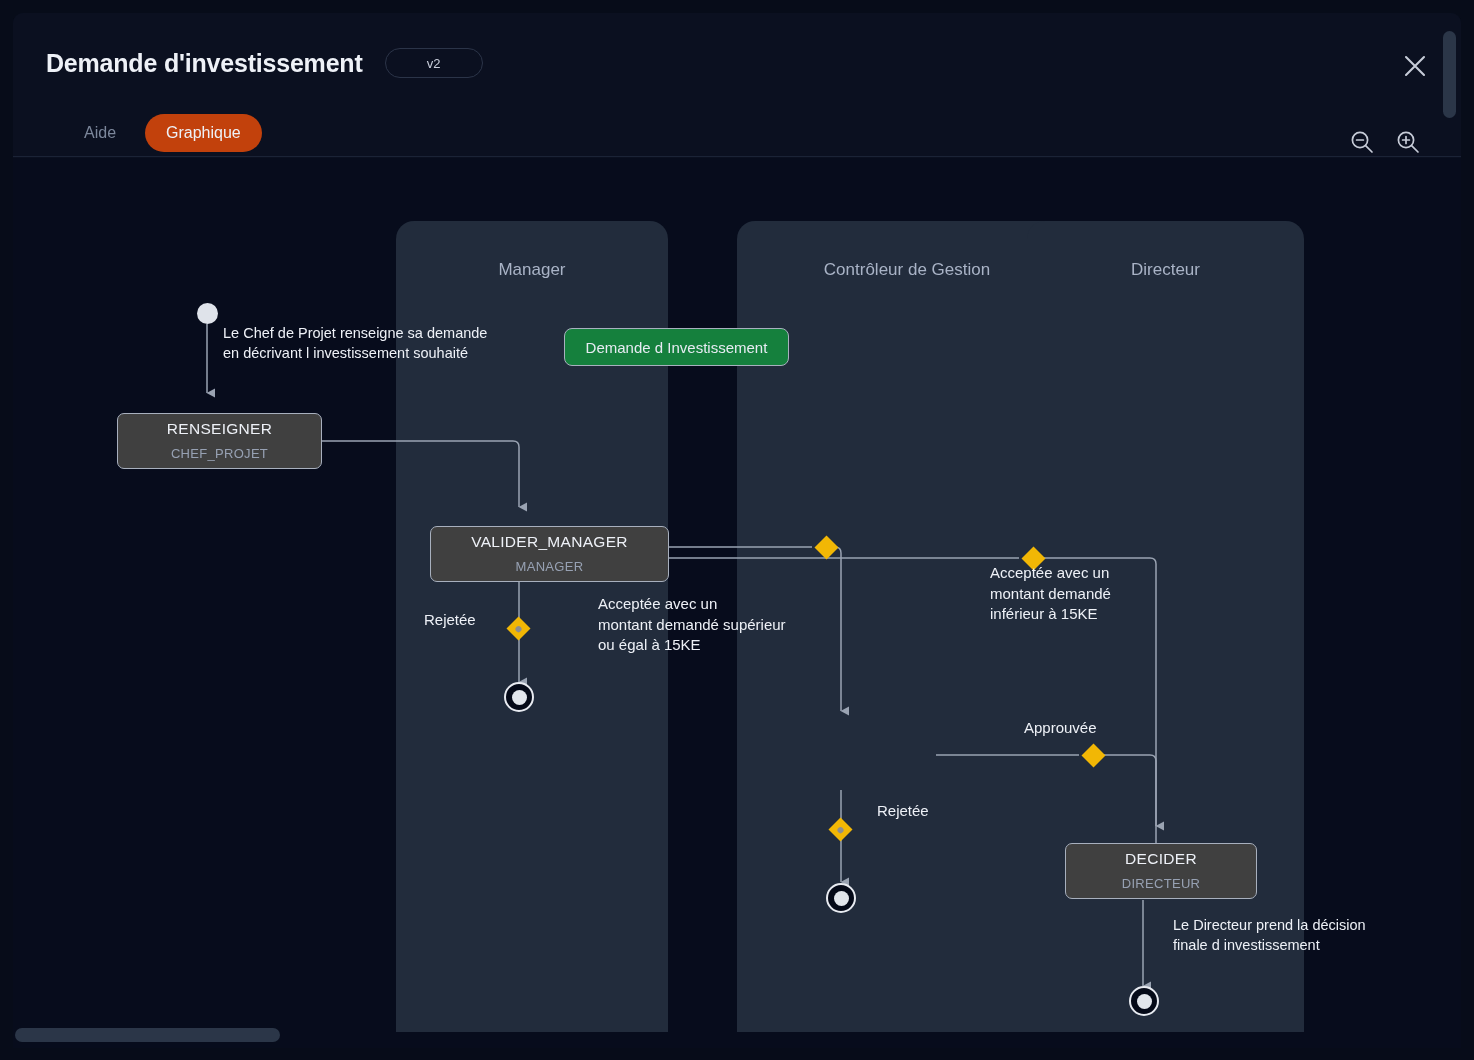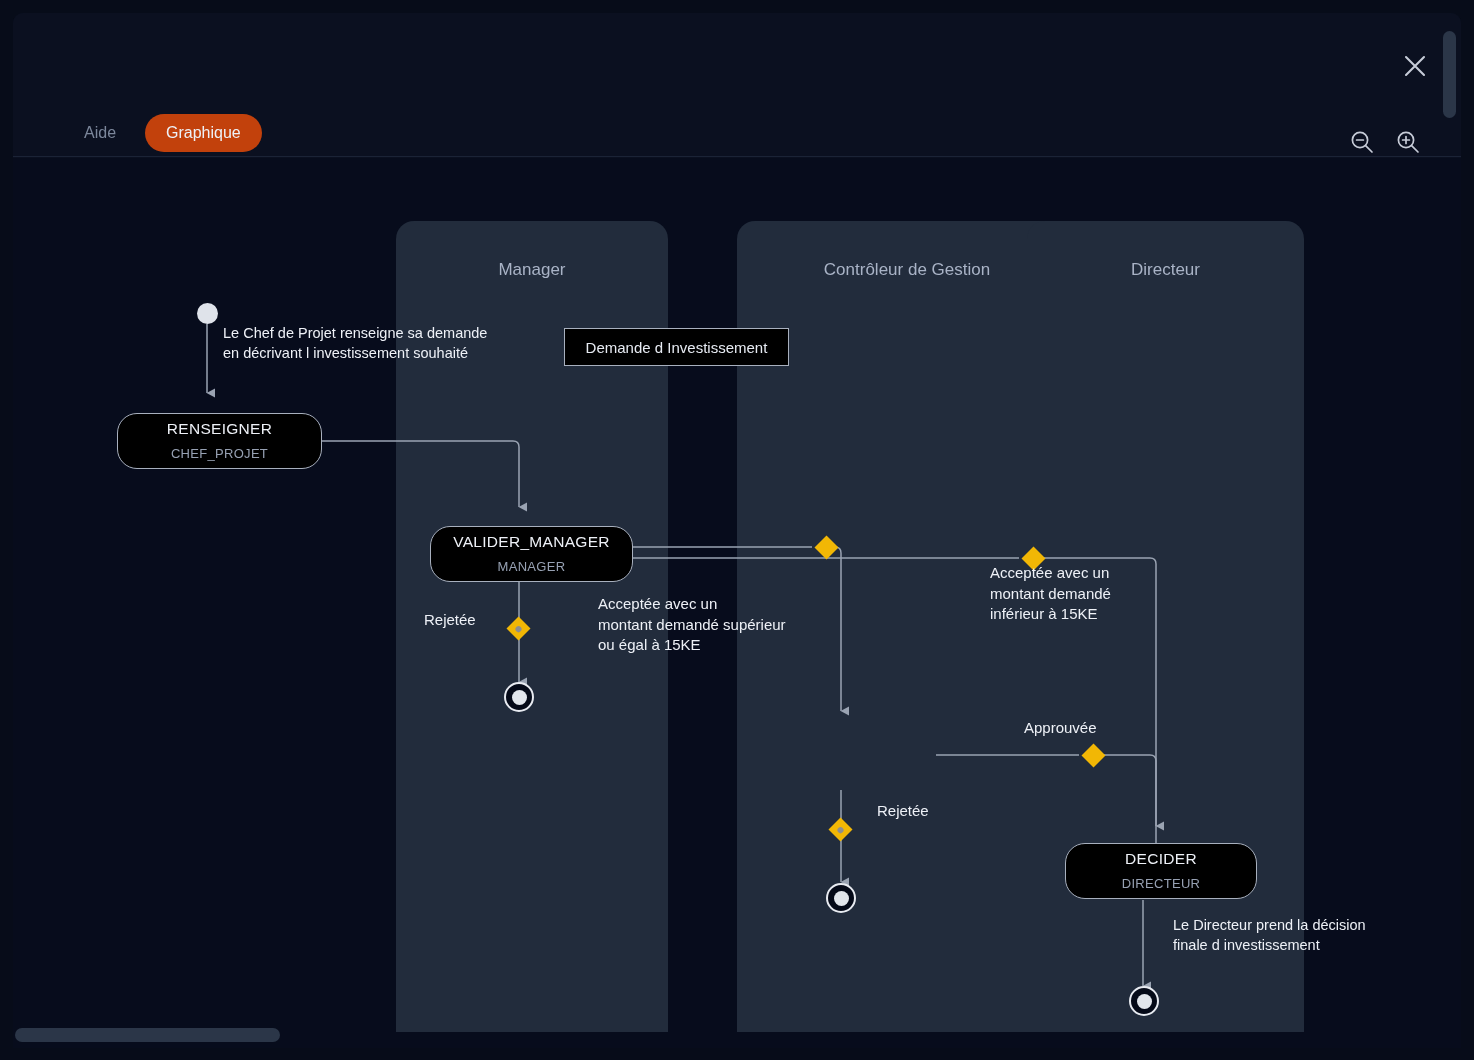--- a/index.html
+++ b/index.html
@@ -152,6 +152,10 @@
   <div class="panel">
 
     <div class="panel-header">
+      <div class="title-row">
+        <div class="page-title">Demande d'investissement</div>
+        <div class="version-pill">v2</div>
+      </div>
 
       <div class="tab-row">
         <div class="tab">Aide</div>

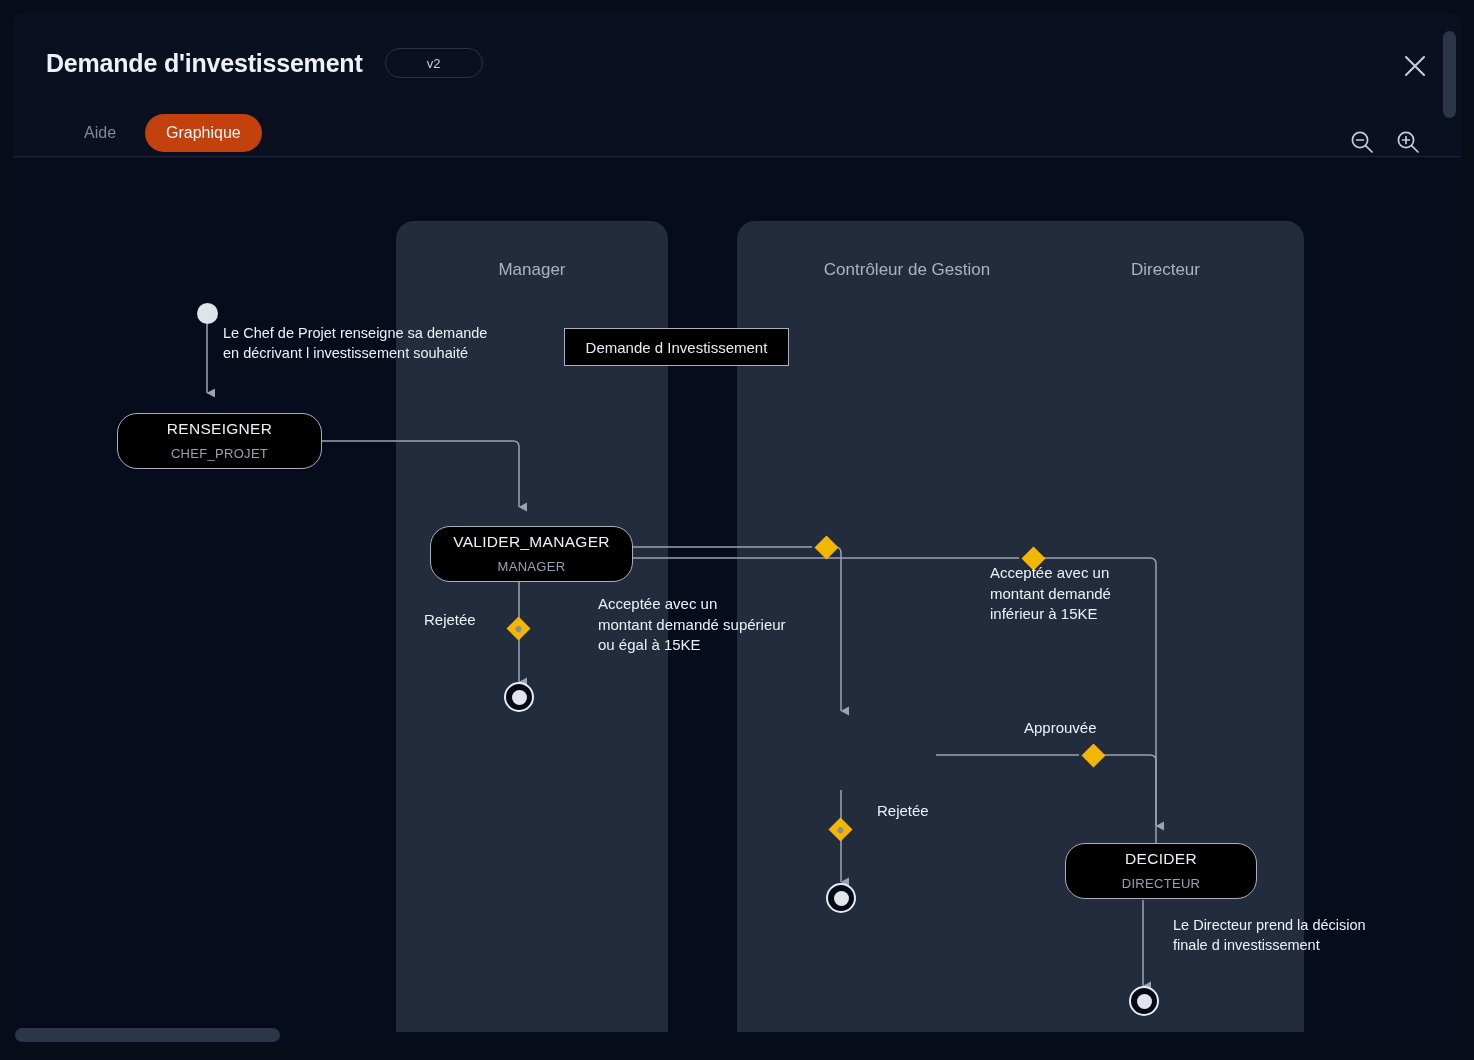--- a/index.html
+++ b/index.html
@@ -92,9 +92,9 @@
 
   .tagbox {
     position: absolute;
-    background: #000000;
+    background: #15803d;
     border: 1.5px solid #a8b0be;
-    border-radius: 0;
+    border-radius: 8px;
     display: flex; align-items: center; justify-content: center;
     font-size: 15px; color: #e7ebf3;
     padding: 0 14px;

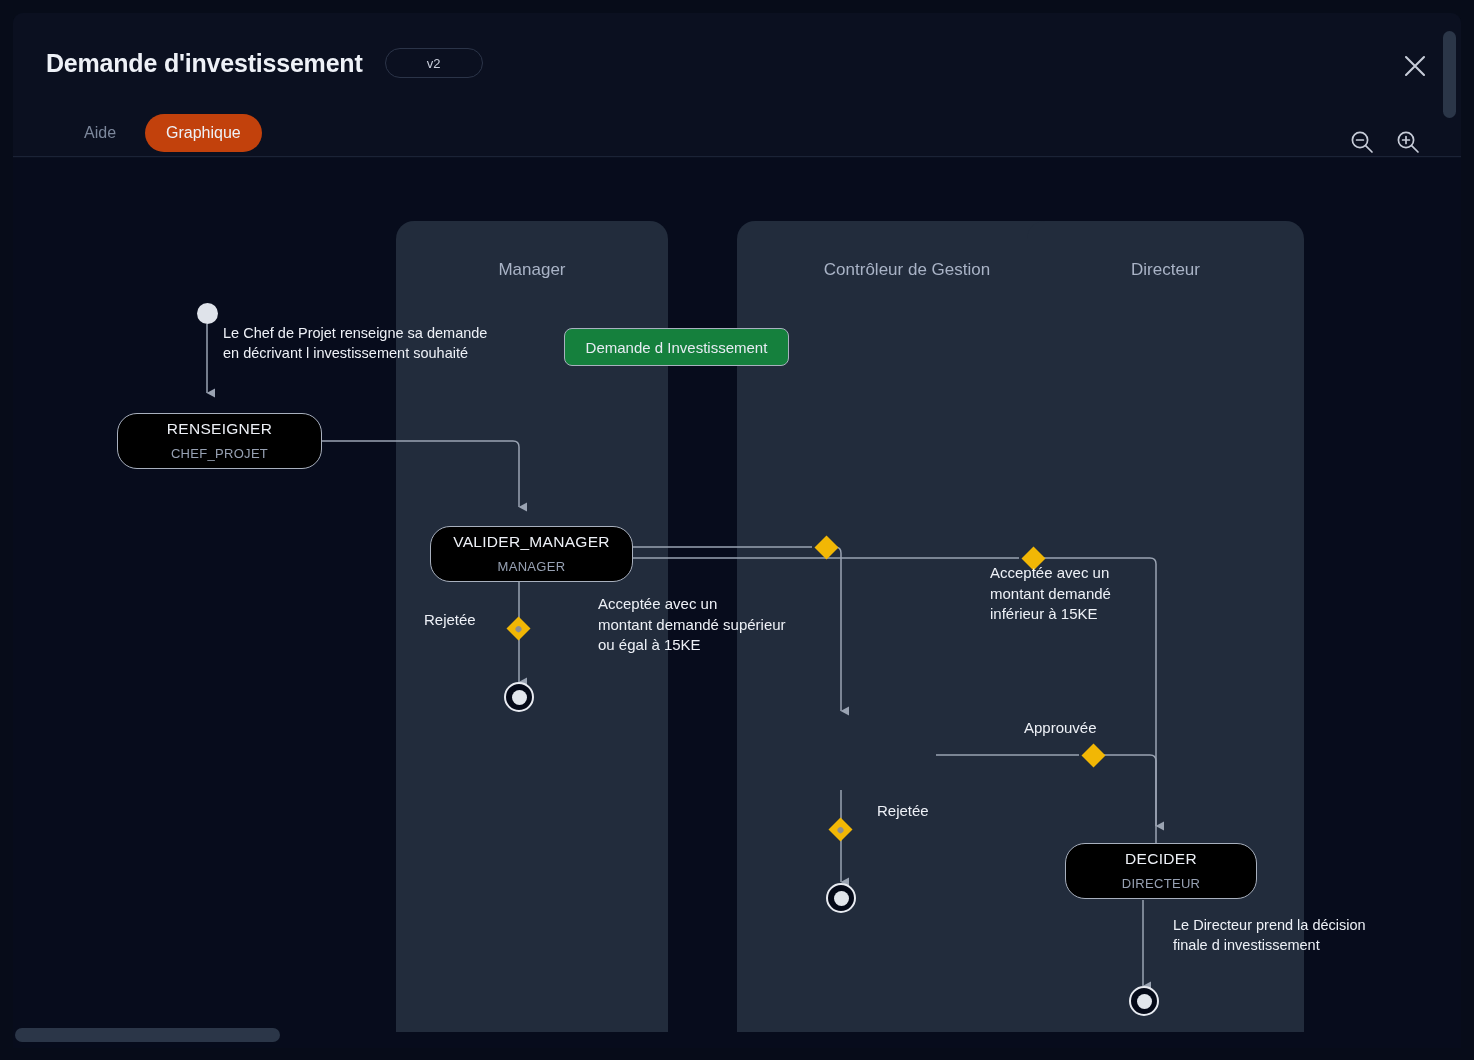--- a/index.html
+++ b/index.html
@@ -80,9 +80,9 @@
   
   .node {
     position: absolute;
-    background: #000000;
+    background: #404040;
     border: 1.6px solid #a8b0be;
-    border-radius: 20px;
+    border-radius: 7px;
     display: flex; flex-direction: column;
     align-items: center; justify-content: center;
     cursor: pointer;

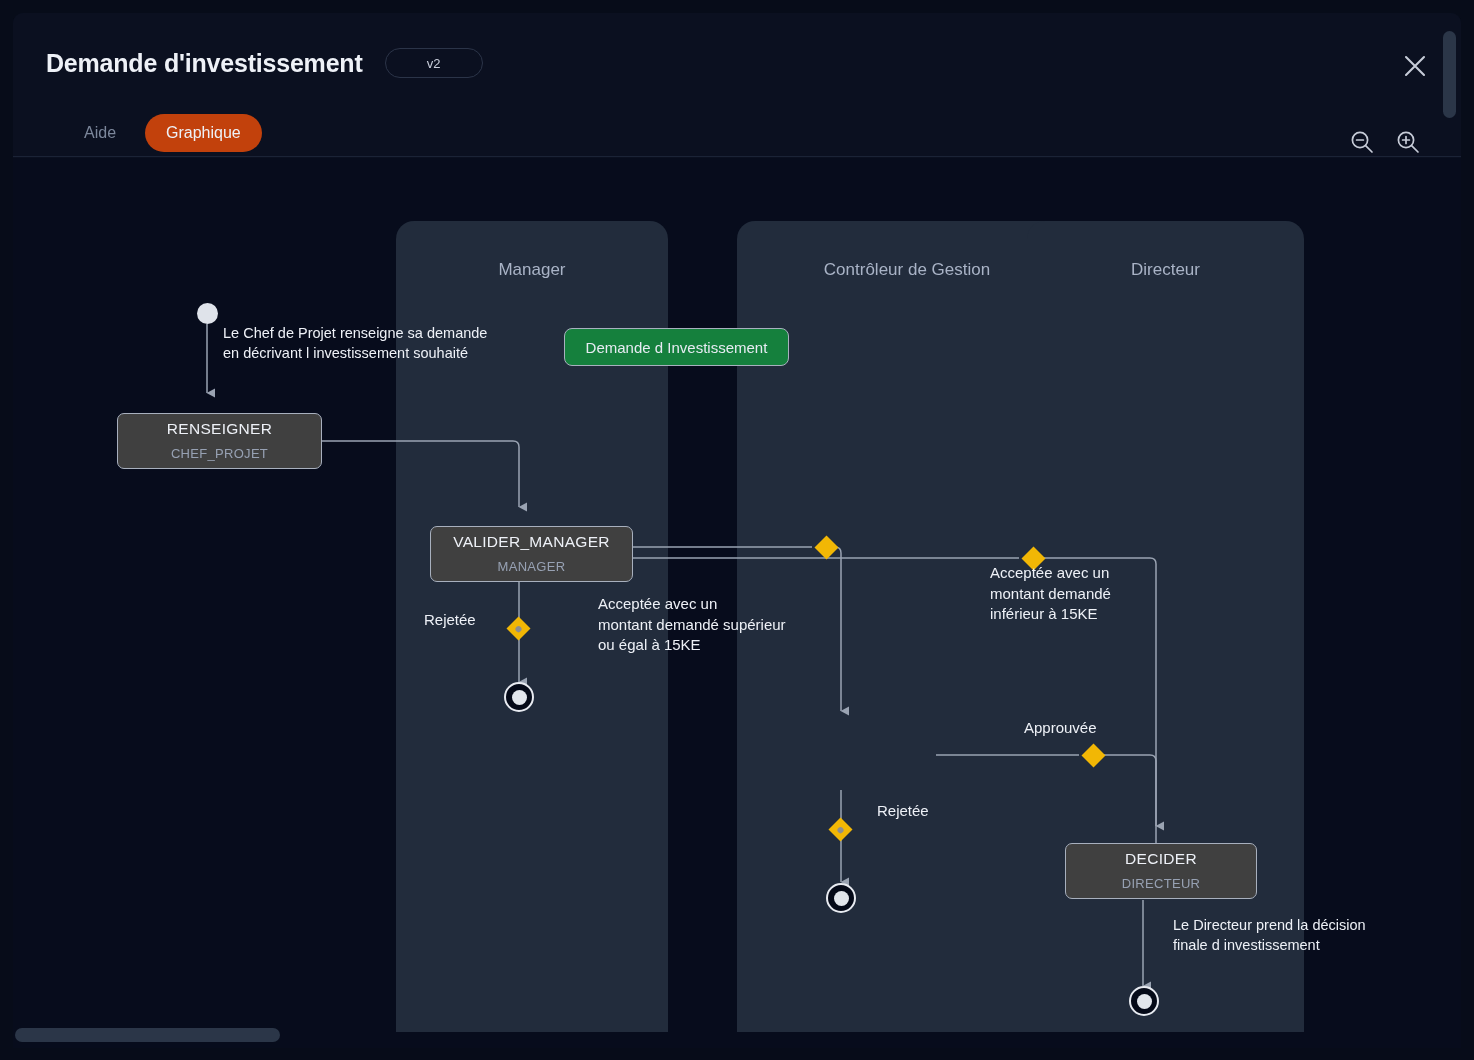--- a/index.html
+++ b/index.html
@@ -244,7 +244,7 @@
           <div class="node-role">CHEF_PROJET</div>
         </div>
 
-        <div class="node" style="left:417px; top:368px; width:203px; height:56px;">
+        <div class="node" style="left:417px; top:368px; width:239px; height:56px;">
           <div class="node-name">VALIDER_MANAGER</div>
           <div class="node-role">MANAGER</div>
         </div>

